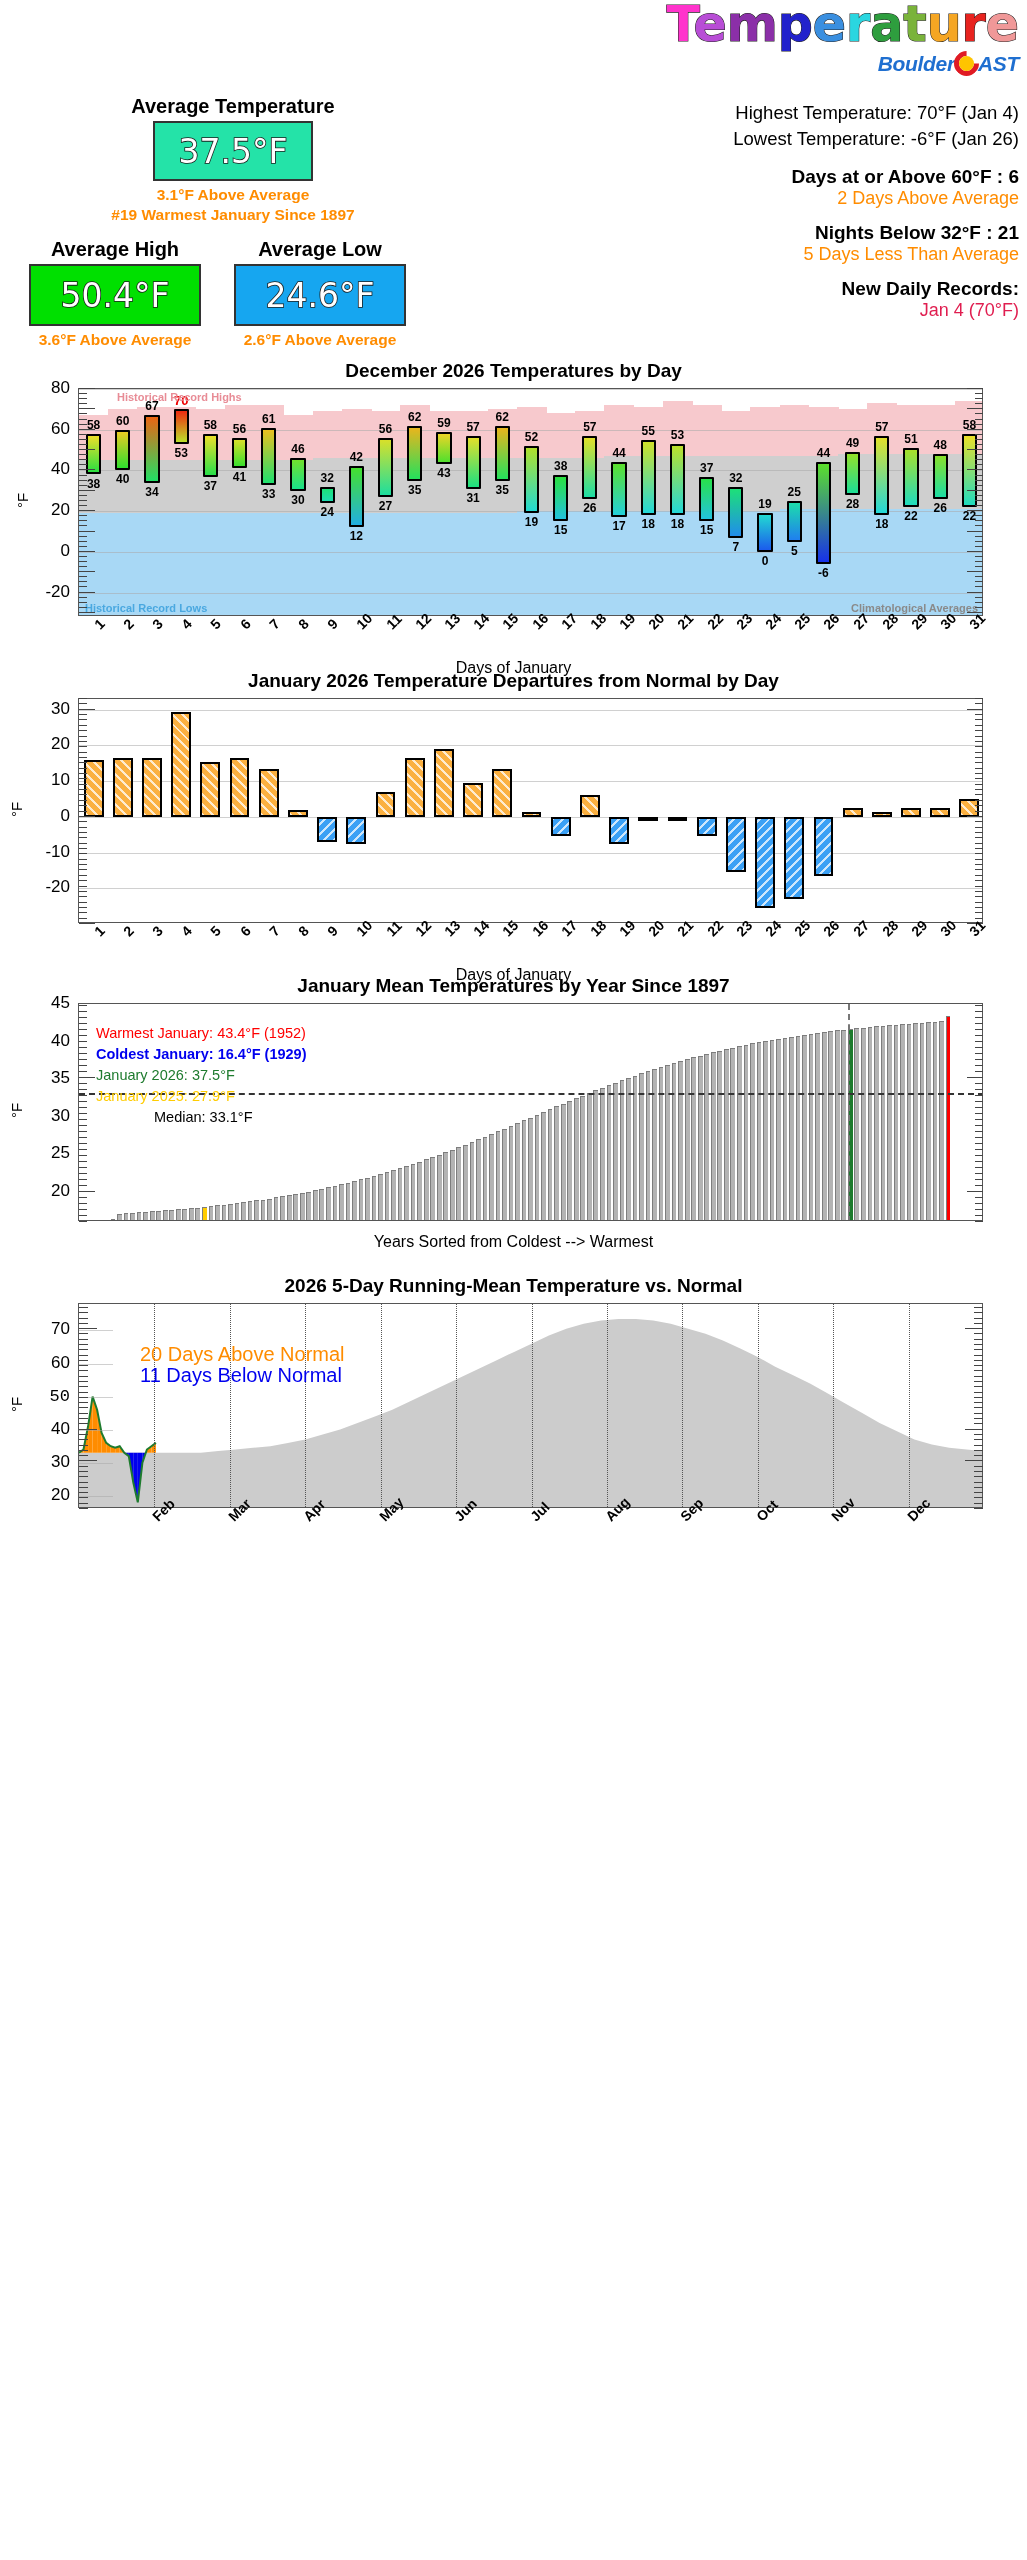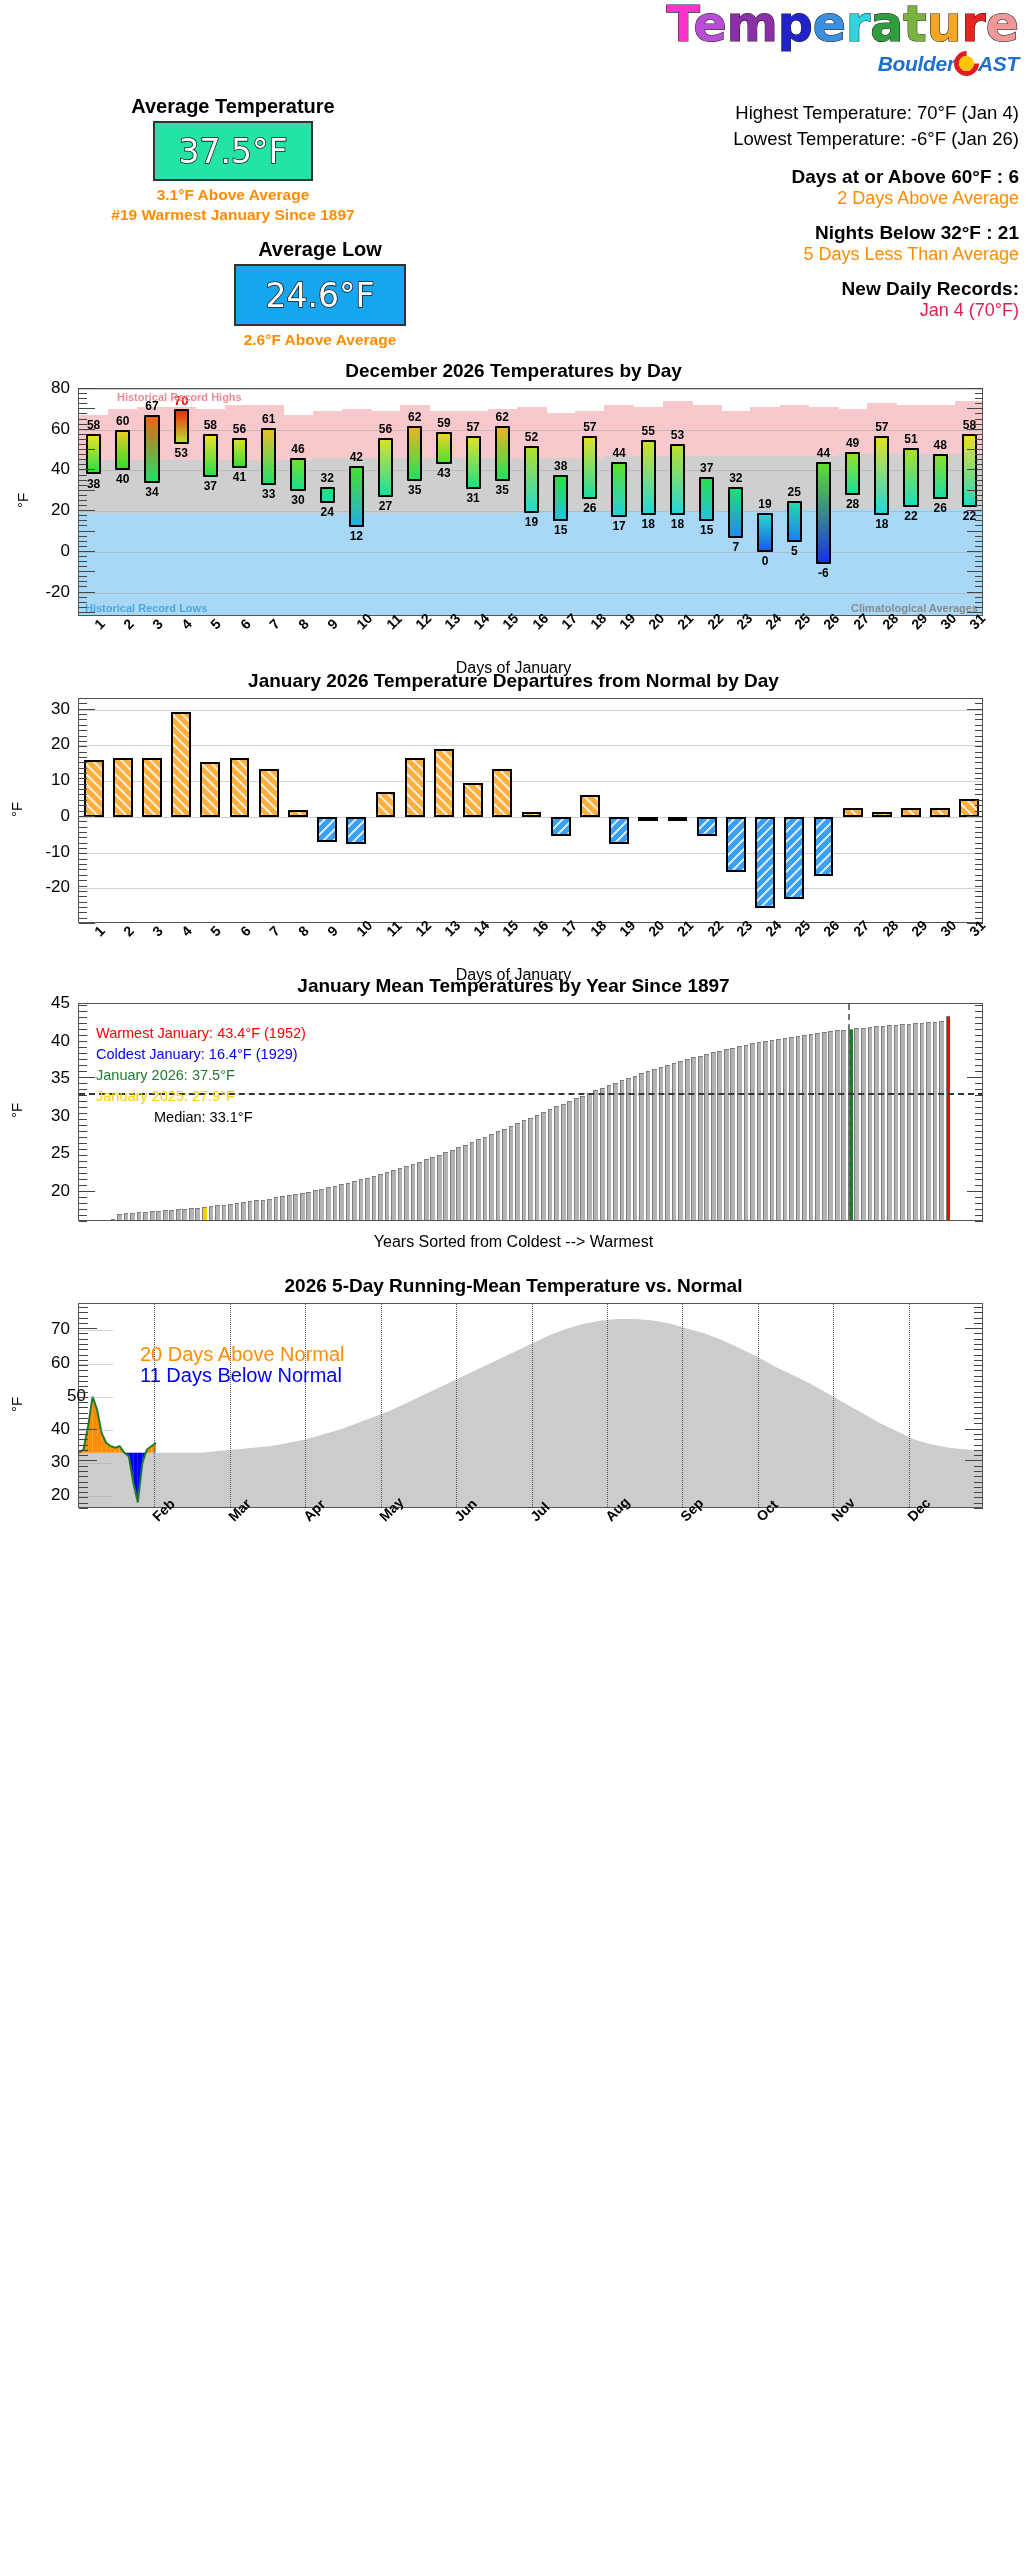--- a/index.html
+++ b/index.html
@@ -86,6 +86,13 @@
     </div>
   </div>
 
+  <div class="statblk" style="left:10px; top:148px; width:210px;">
+    <div class="statlabel">Average High</div>
+    <div class="valbox" id="box-avghigh" style="width: 172px; height: 62px; margin: 0px auto; background: rgb(0, 224, 0);">
+      <span class="valtext">50.4°F</span>
+    </div>
+    <div class="sub">3.6°F Above Average</div>
+  </div>
 
   <div class="statblk" style="left:215px; top:148px; width:210px;">
     <div class="statlabel">Average Low</div>

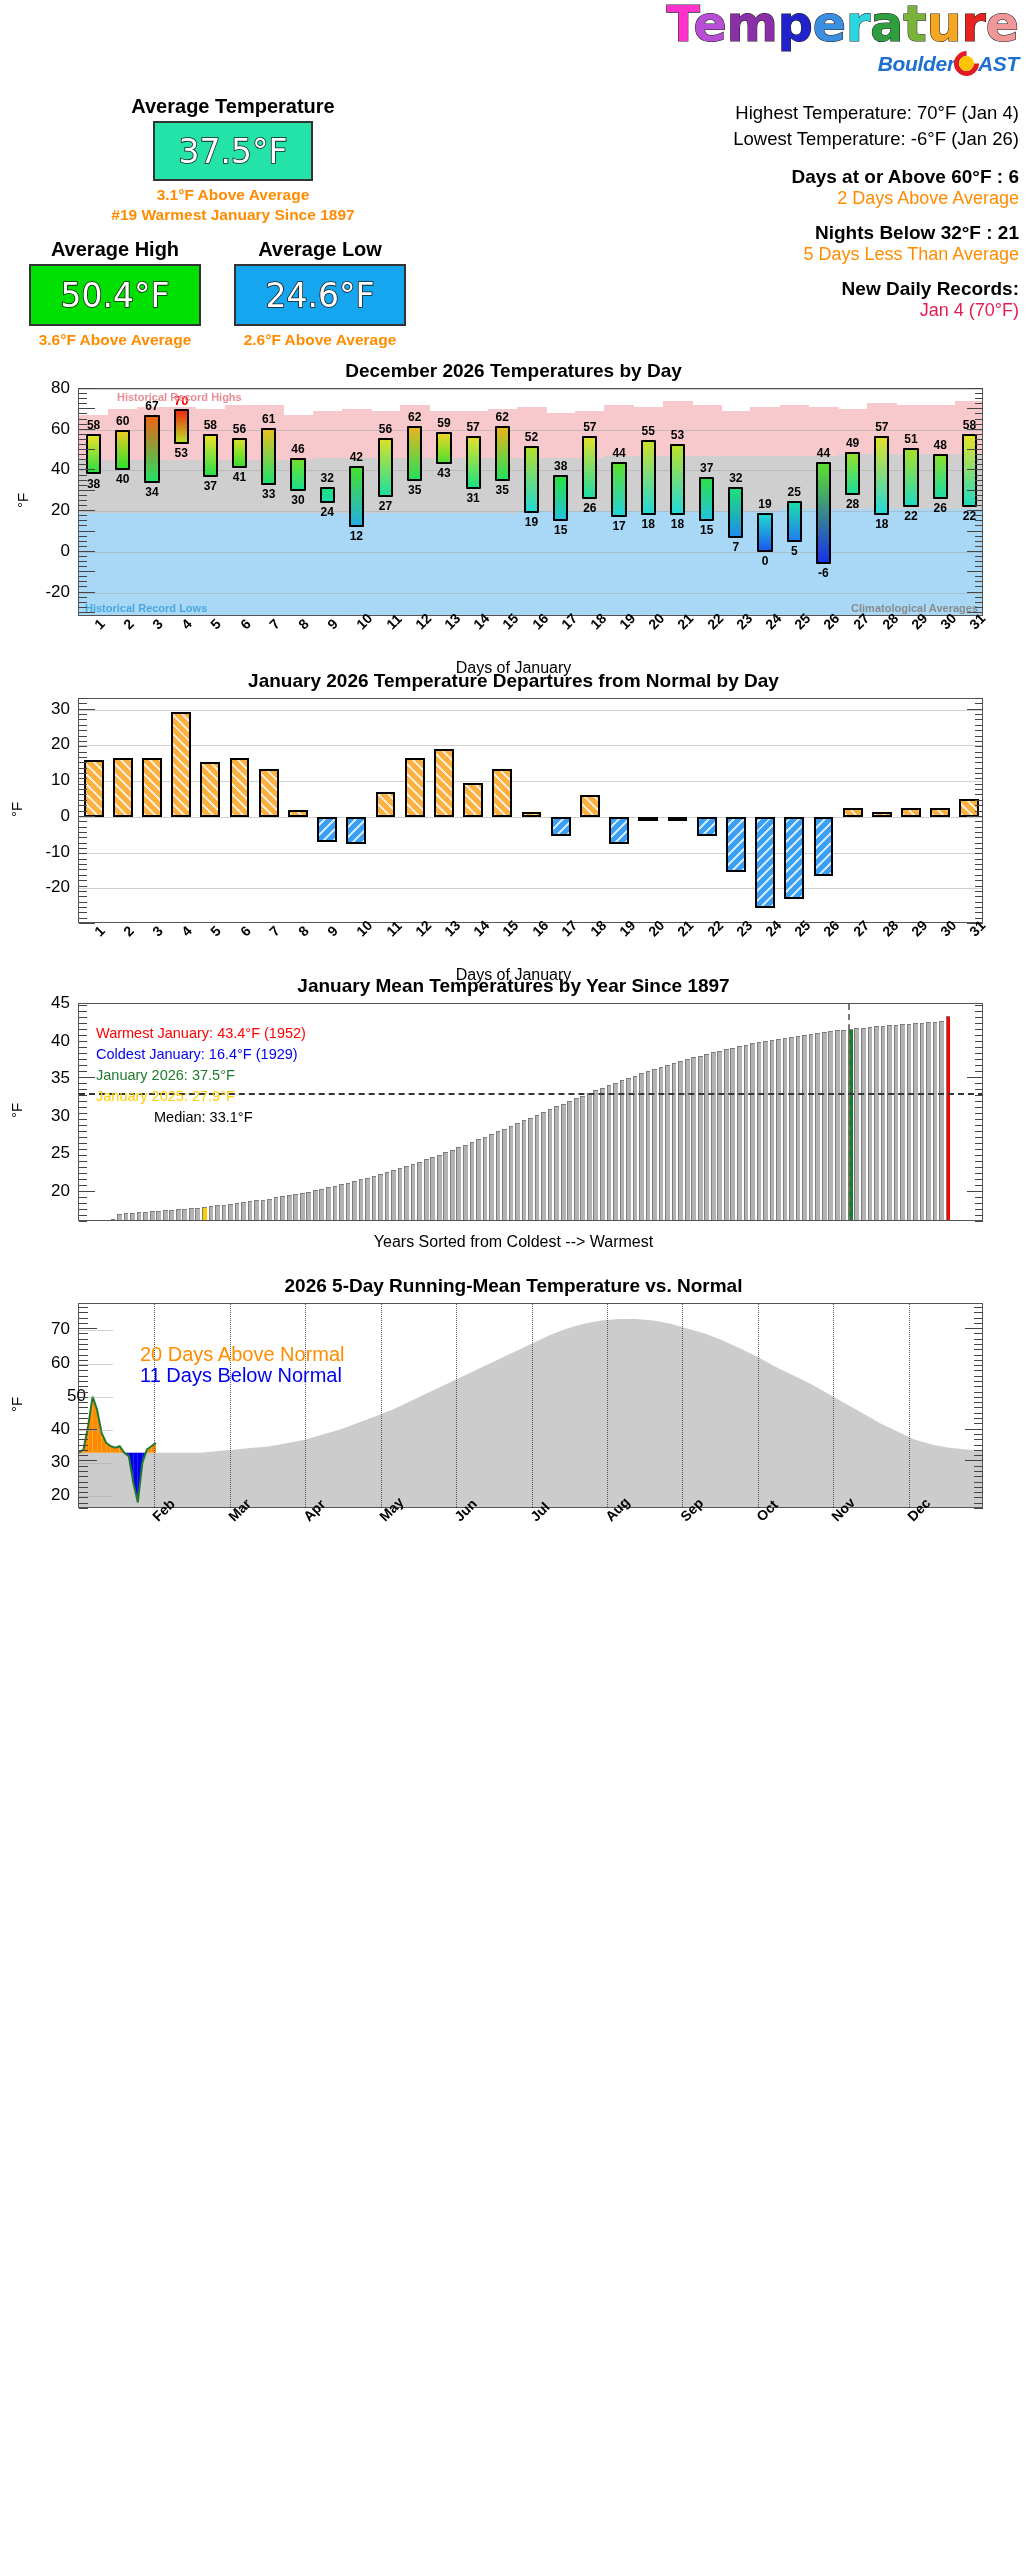--- a/index.html
+++ b/index.html
@@ -756,7 +756,7 @@
         <div style="position: absolute; left: 768.934px; top: 0px; width: 0px; height: 218px; border-left: 2px dashed rgb(119, 119, 119);"></div>
       </div>
       <div class="c3ann" style="left: 96px; top: 28px; color: rgb(255, 0, 0); font-weight: normal;">Warmest January: 43.4°F (1952)</div>
-      <div class="c3ann" style="left: 96px; top: 49px; color: rgb(0, 0, 238); font-weight: normal;">Coldest January: 16.4°F (1929)</div>
+      <div class="c3ann" style="left: 96px; top: 49px; color: rgb(0, 0, 238); font-weight: bold;">Coldest January: 16.4°F (1929)</div>
       <div class="c3ann" style="left: 96px; top: 70px; color: rgb(30, 123, 46); font-weight: normal;">January 2026: 37.5°F</div>
       <div class="c3ann" style="left: 96px; top: 91px; color: rgb(255, 204, 0); font-weight: normal;">January 2025: 27.9°F</div>
       <div class="c3ann" style="left: 154px; top: 112px; color: rgb(0, 0, 0); font-weight: normal;">Median: 33.1°F</div>

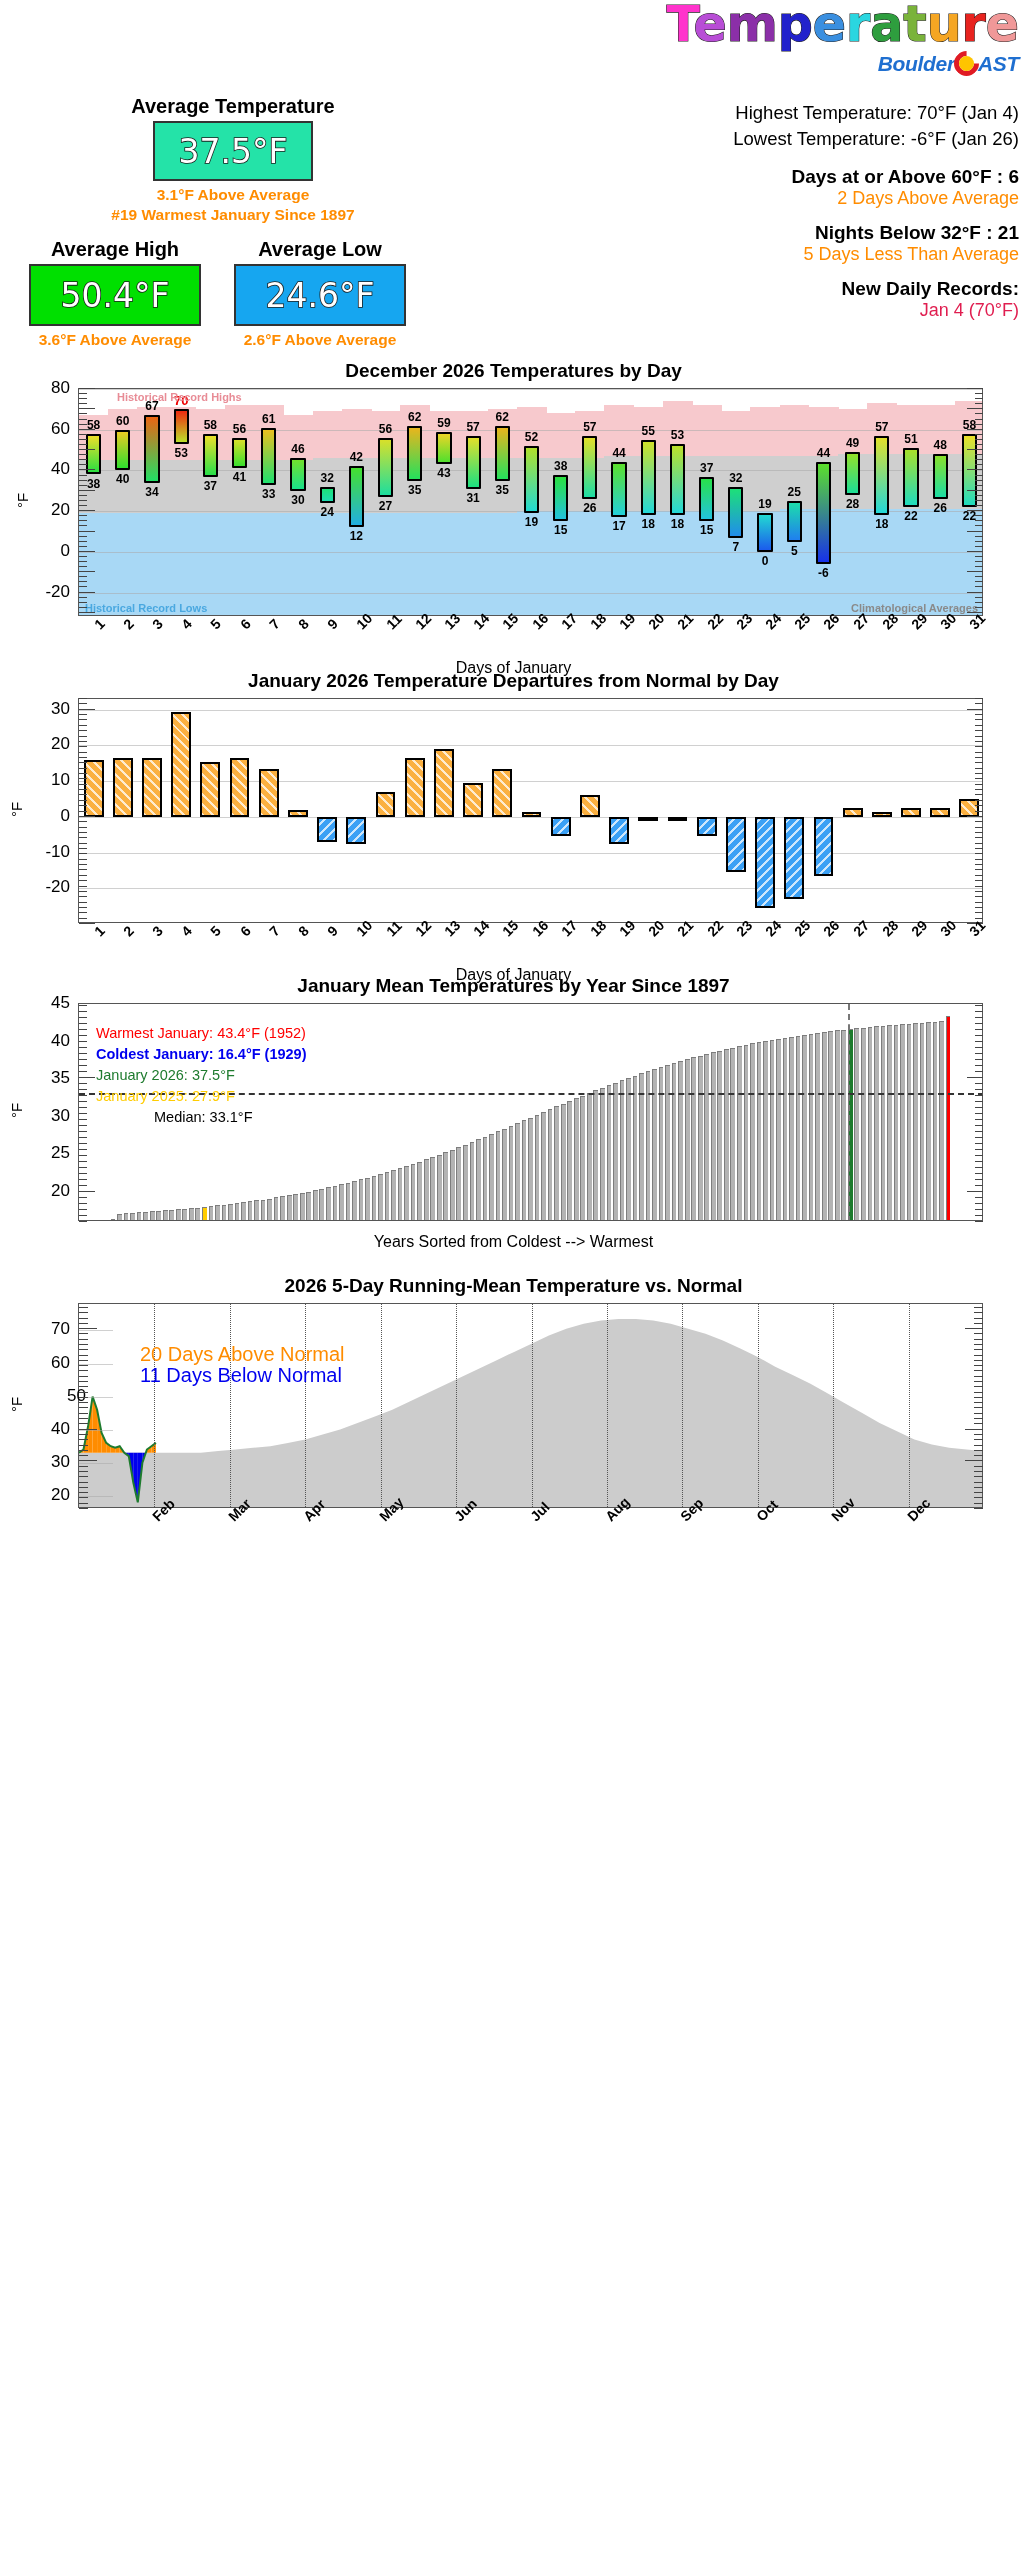--- a/index.html
+++ b/index.html
@@ -902,7 +902,7 @@
       <div class="ytick" style="left: 4px; top: 197.774px; width: 66px;">20</div>
       <div class="ytick" style="left: 4px; top: 164.71px; width: 66px;">30</div>
       <div class="ytick" style="left: 4px; top: 131.645px; width: 66px;">40</div>
-      <div class="ytick" style="left: 20px; top: 98.5806px; width: 66px;">50</div>
+      <div class="ytick" style="left: 4px; top: 98.5806px; width: 66px; font-family: Liberation Mono, monospace;">50</div>
       <div class="ytick" style="left: 4px; top: 65.5161px; width: 66px;">60</div>
       <div class="ytick" style="left: 4px; top: 32.4516px; width: 66px;">70</div>
       <div class="minortick" style="left: 79px; top: 211px; width: 9px;"></div>

